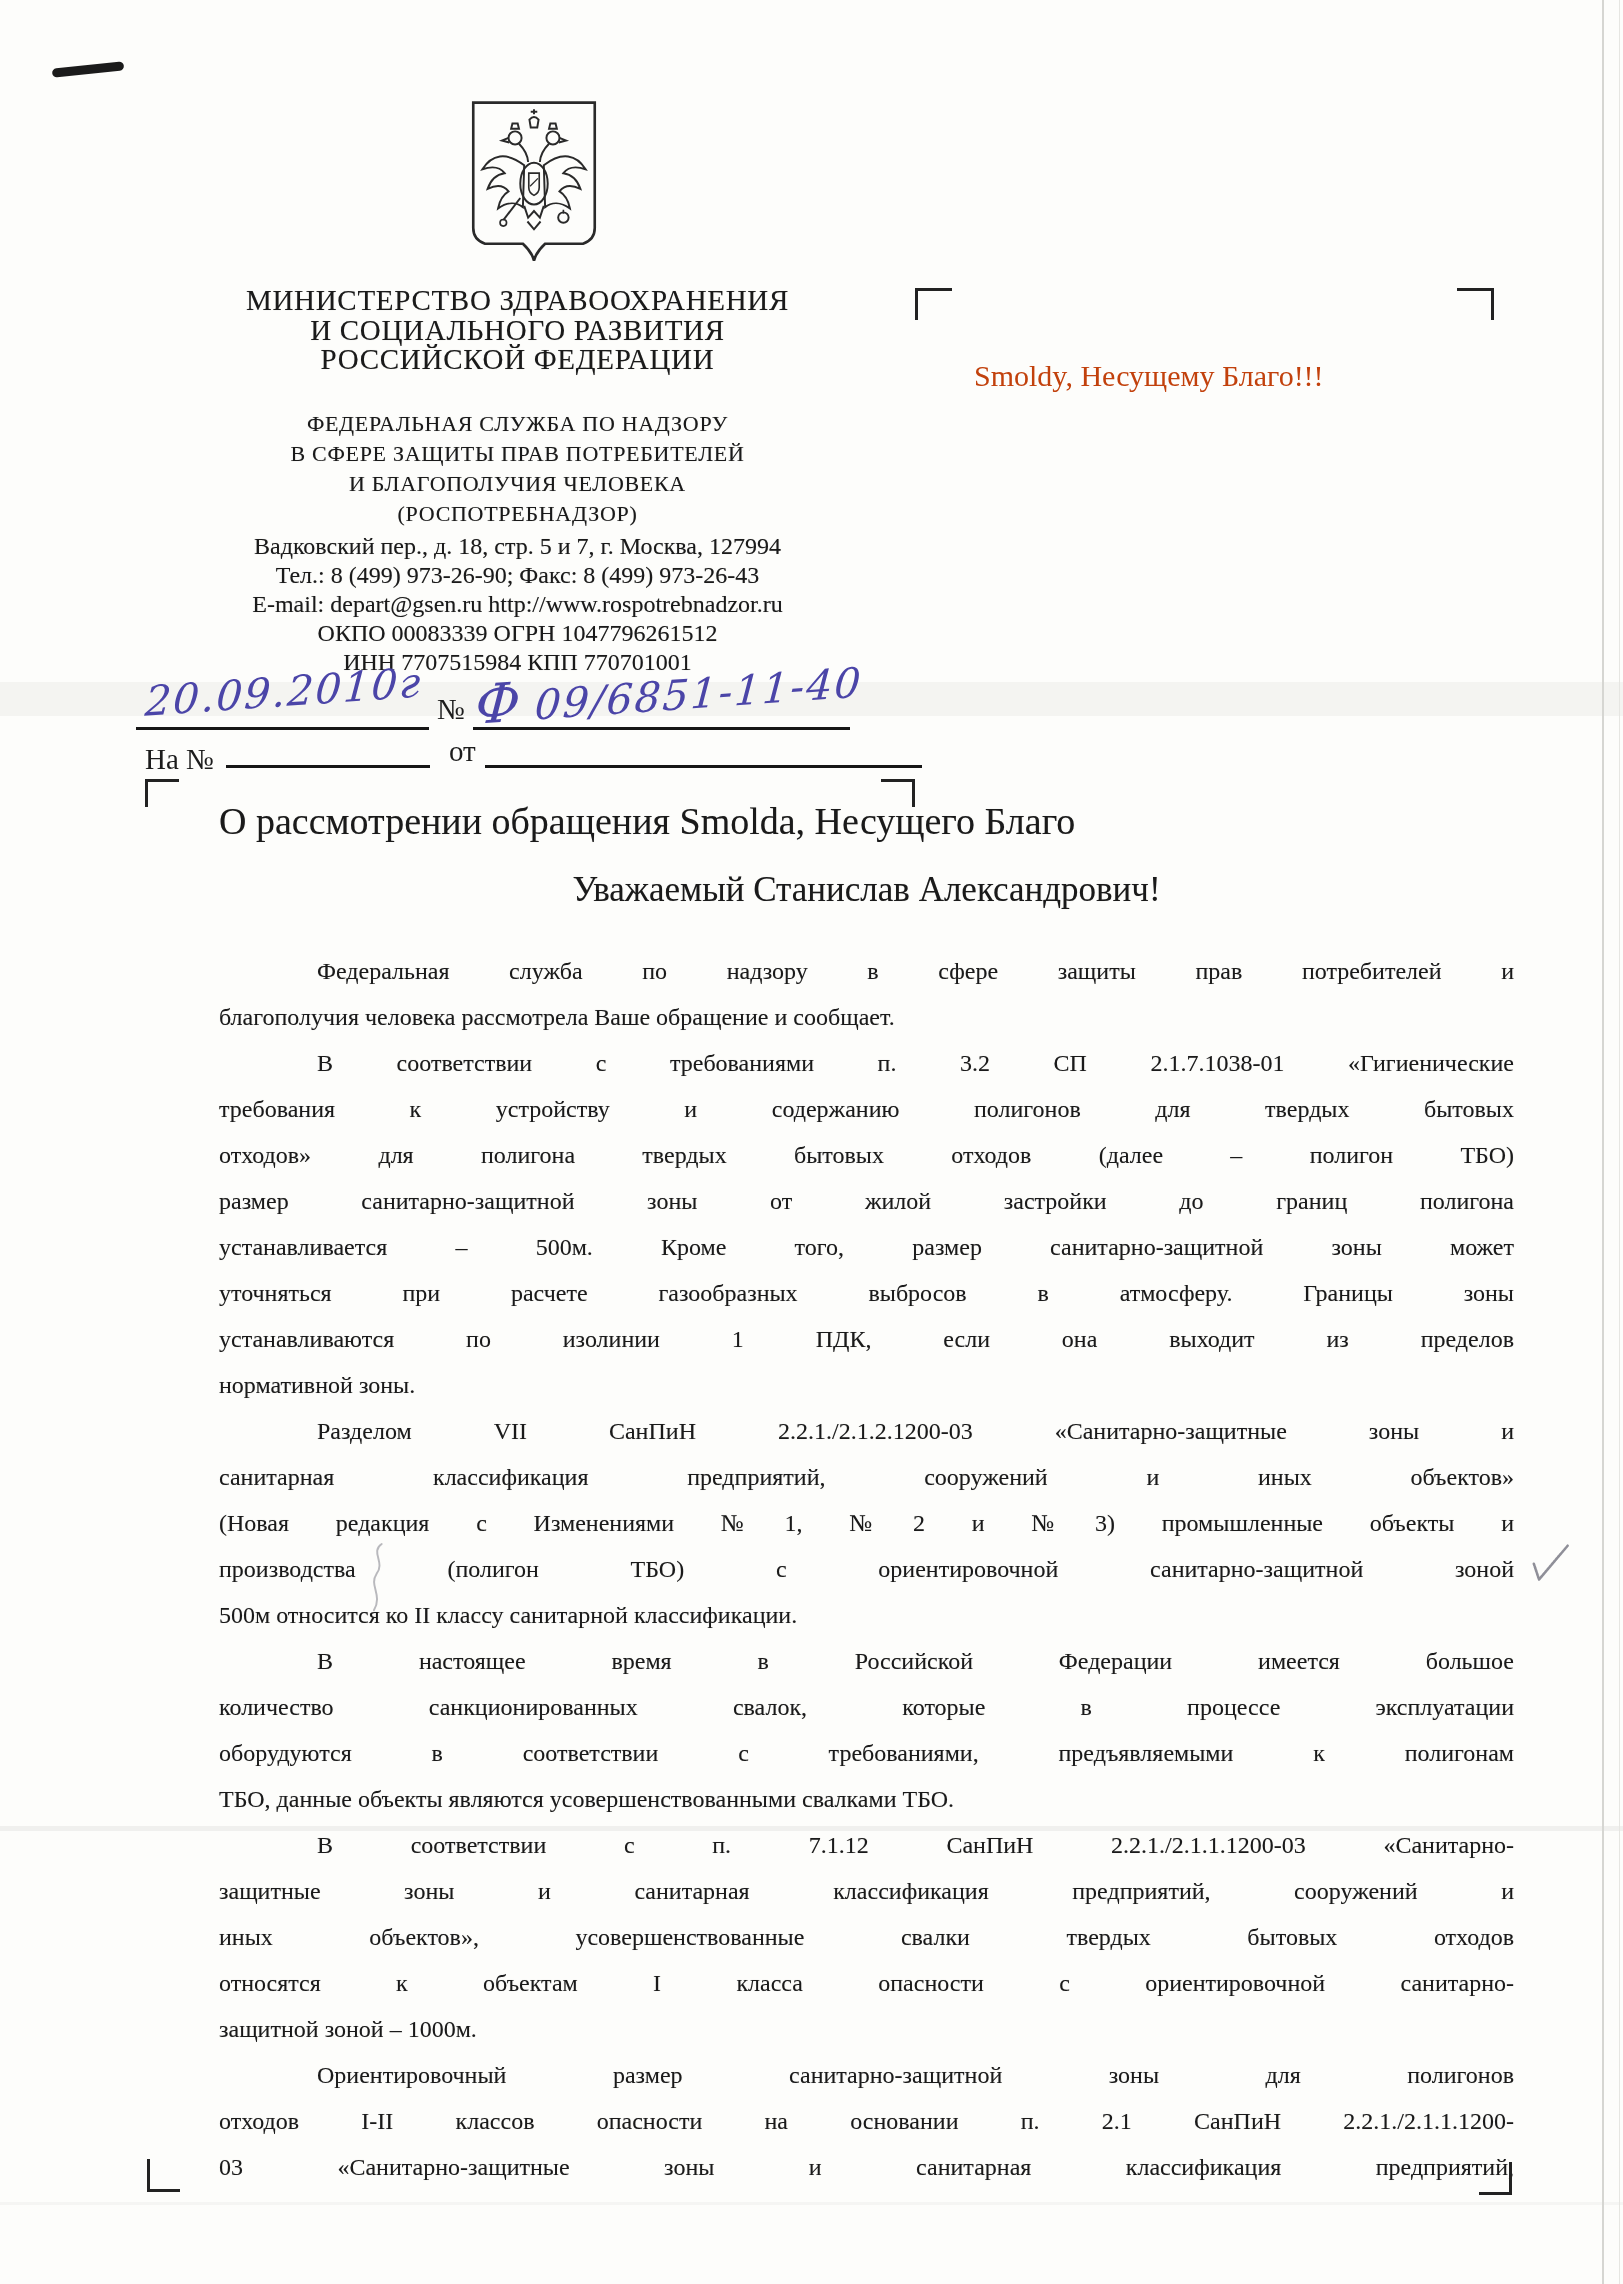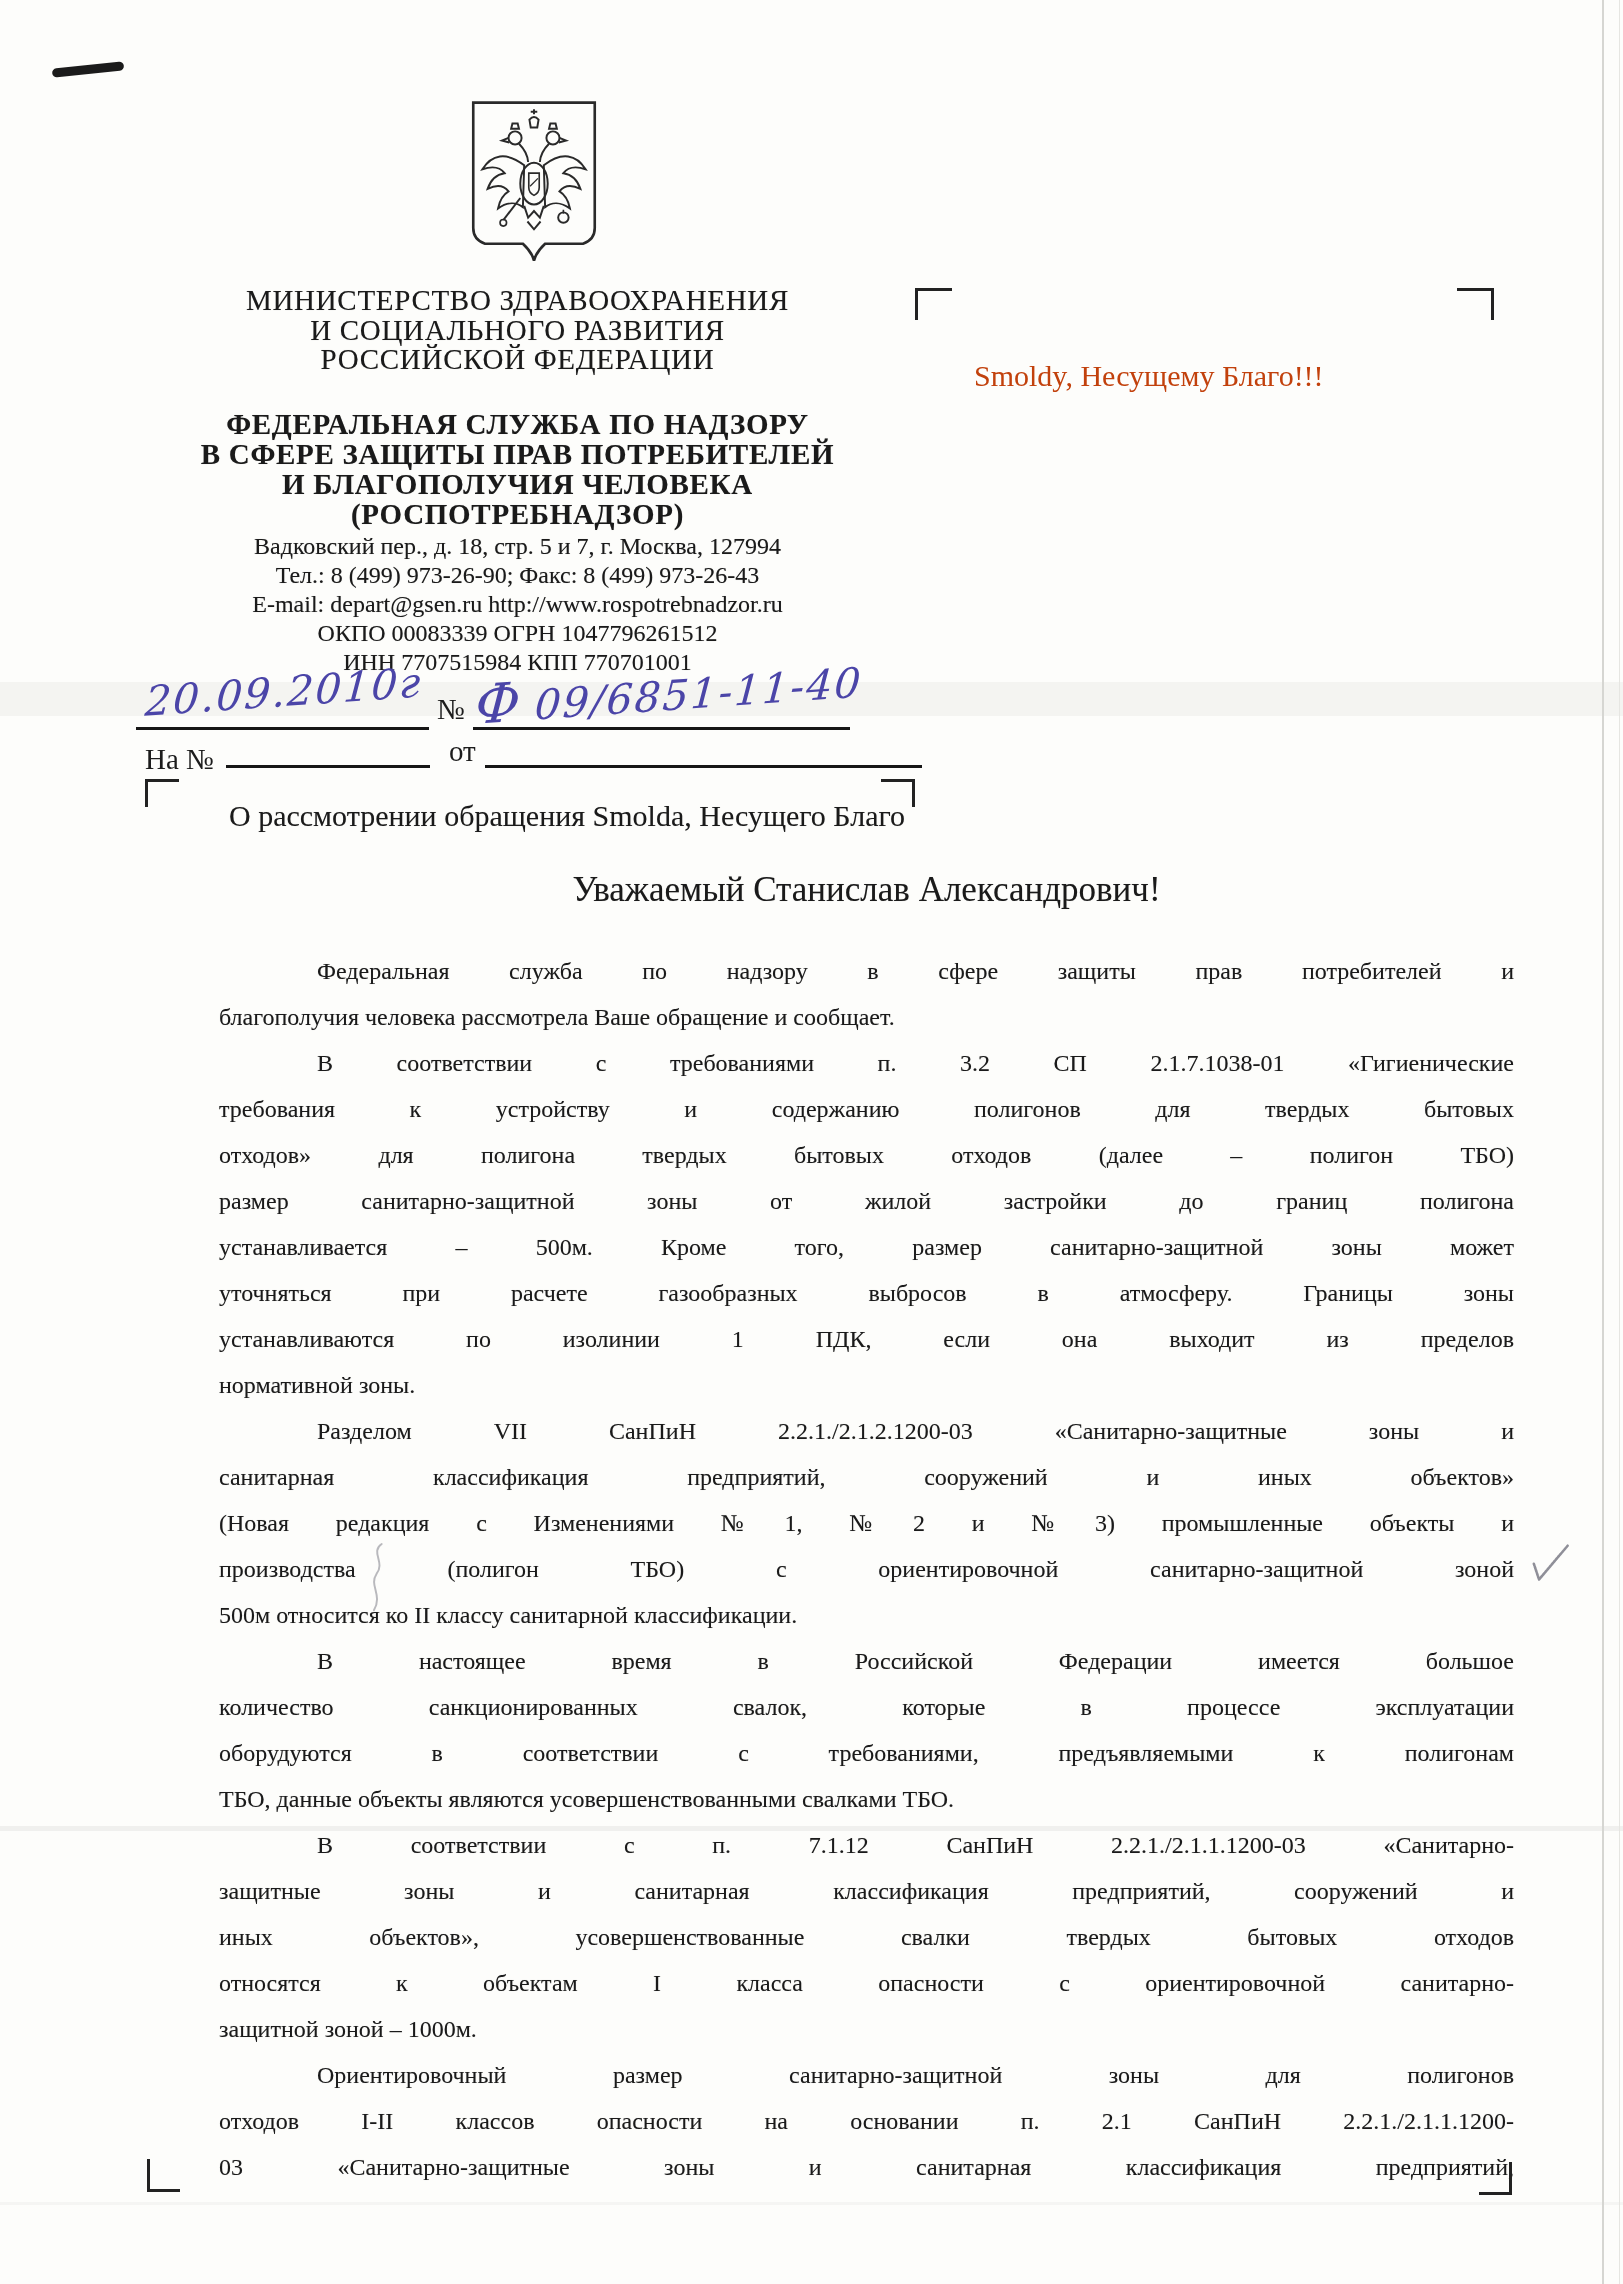--- a/index.html
+++ b/index.html
@@ -17,7 +17,7 @@
   
   .hdr{left:190px;width:655px;text-align:center;text-shadow:0 0 0.7px rgba(10,10,10,.35);}
   .ministry{top:286px;font-size:29px;line-height:29.5px;letter-spacing:0.7px;}
-  .service{top:409px;font-size:29px;line-height:30px;font-weight:bold;letter-spacing:0.7px;}
+  .service{top:409px;font-size:22px;line-height:30px;font-weight:normal;letter-spacing:0.7px;}
   .contacts{top:532px;font-size:24px;line-height:29px;}
   
   .brk{width:34px;height:29px;}

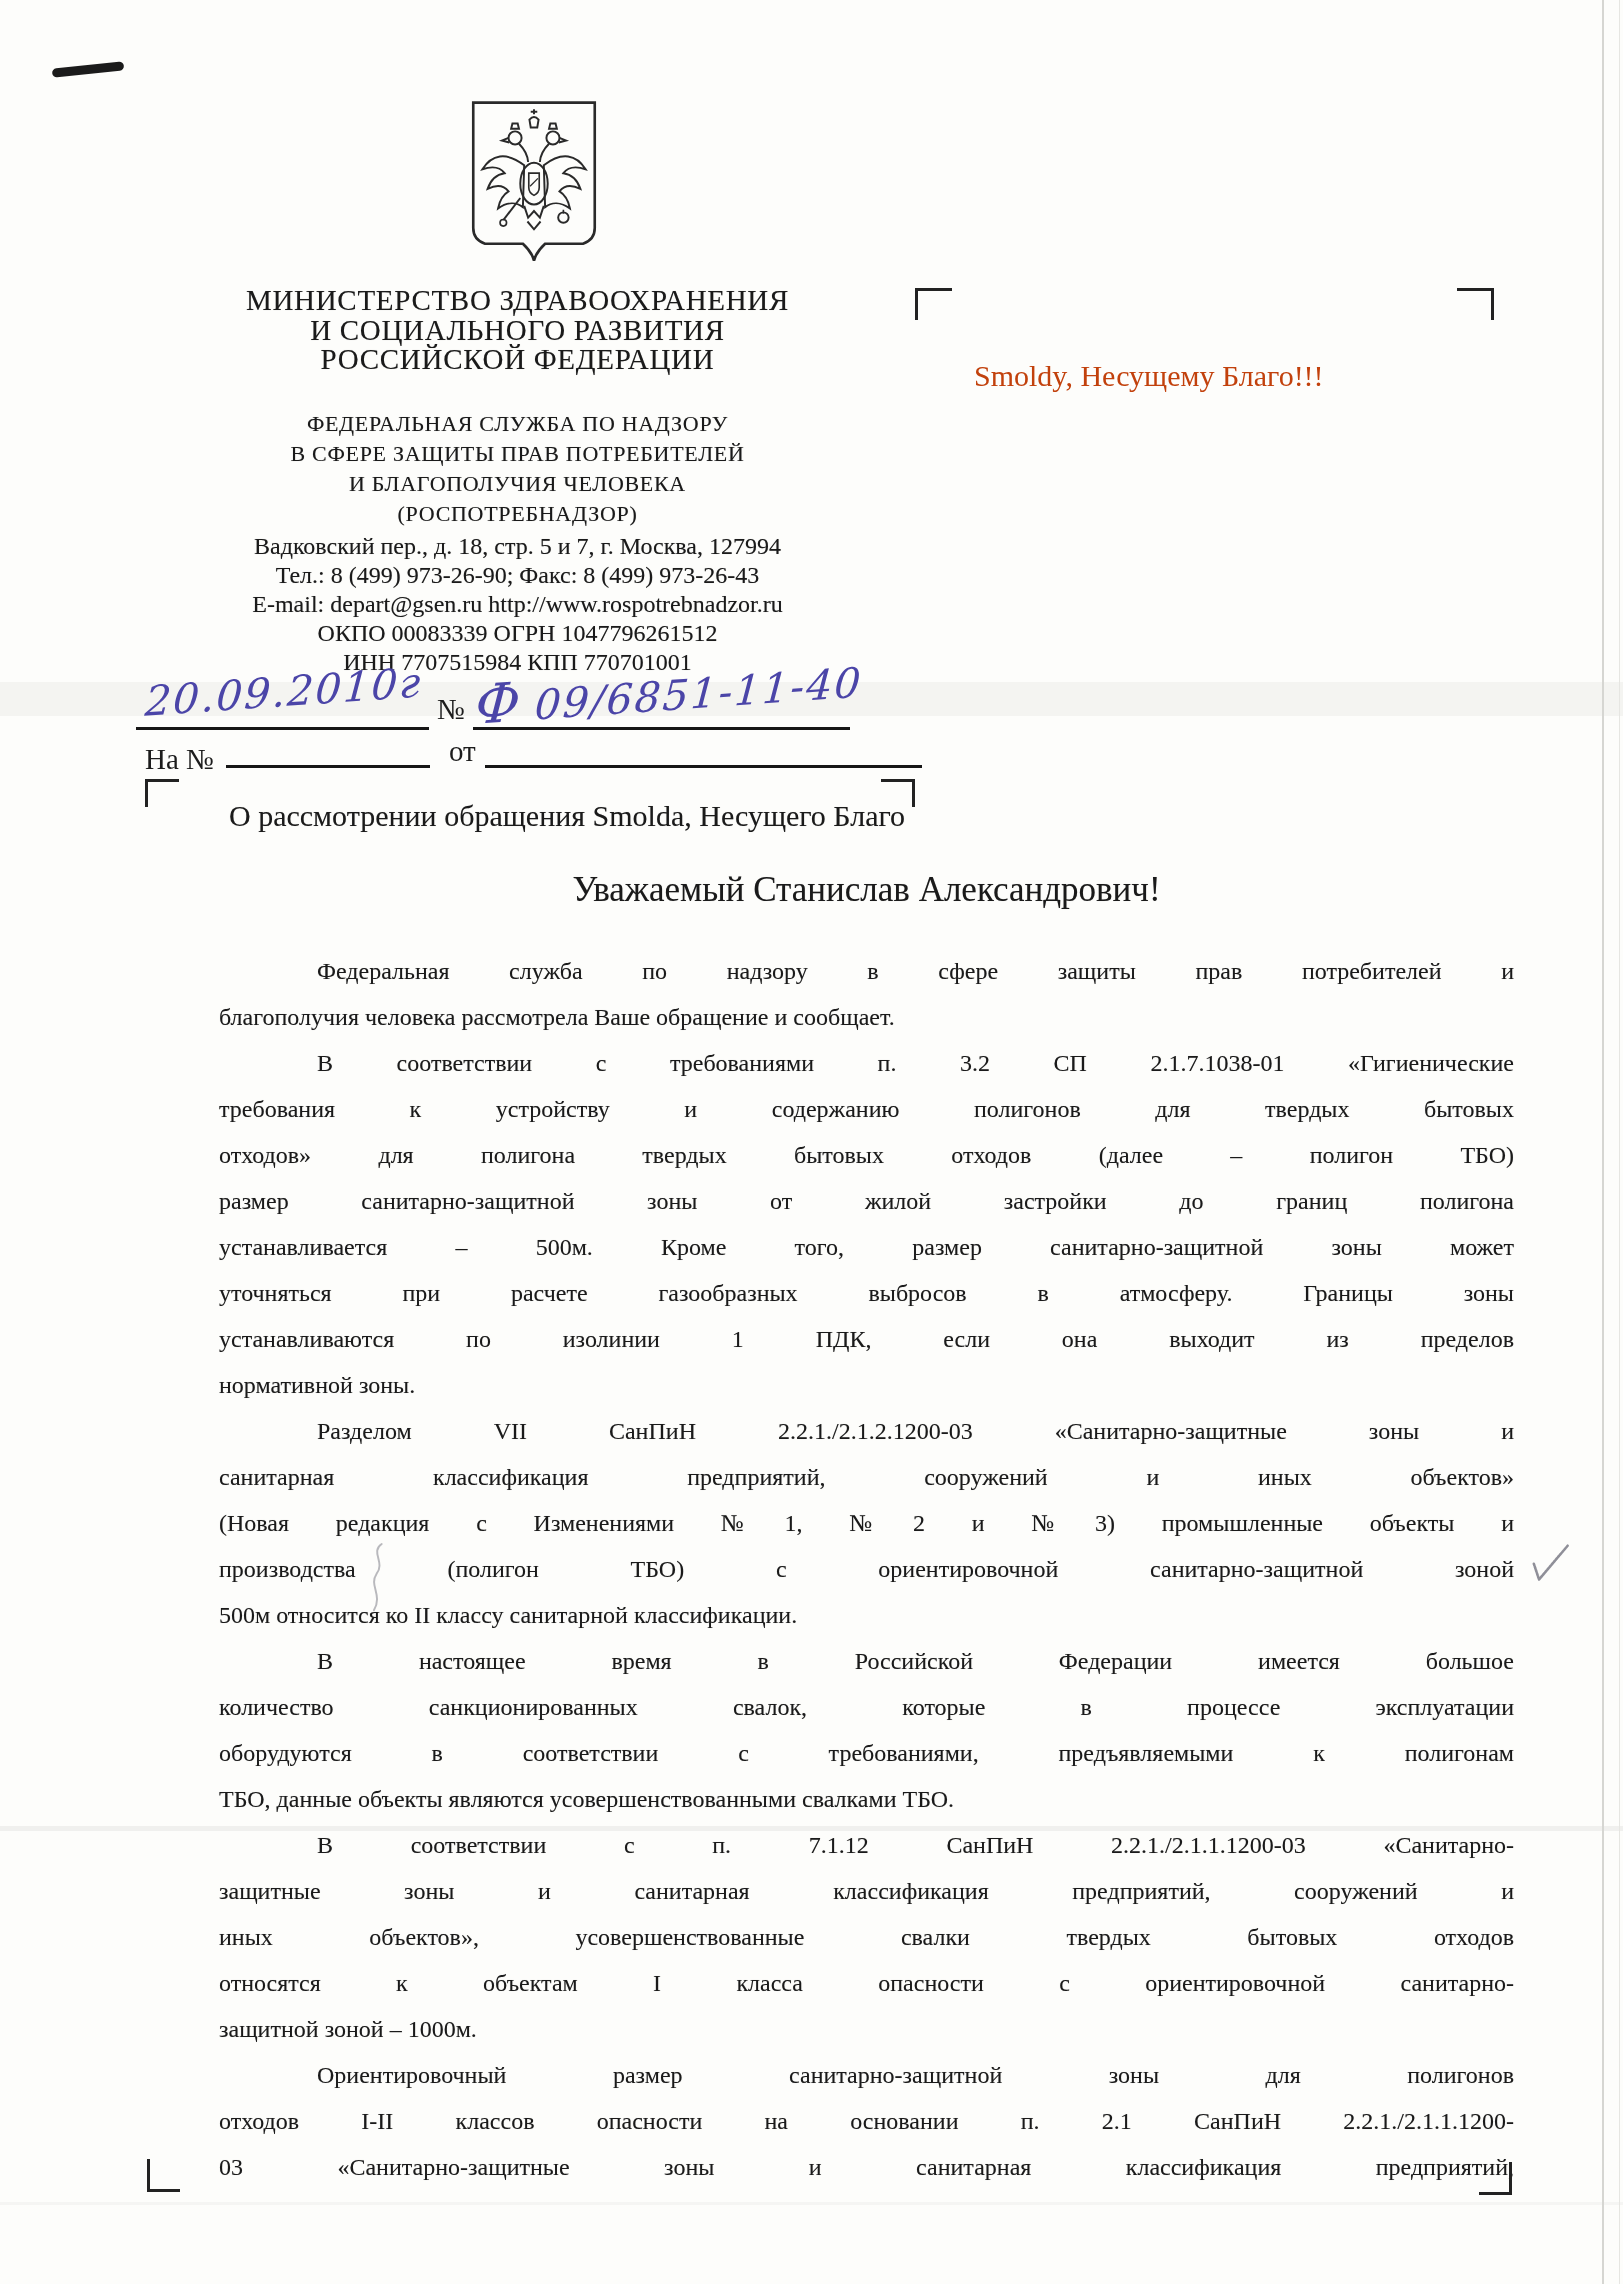--- a/index.html
+++ b/index.html
@@ -49,7 +49,7 @@
   .hw-num{left:475px;top:660px;font-size:41px;transform:rotate(-4deg) skewX(-8deg);}
   .hw .flourish{font-size:54px;letter-spacing:0;}
   
-  .subject{left:229px;top:799px;font-size:30px;white-space:nowrap;text-shadow:0 0 0.7px rgba(10,10,10,.3);}
+  .subject{left:219px;top:799px;font-size:38px;white-space:nowrap;text-shadow:0 0 0.7px rgba(10,10,10,.3);}
   .salutation{left:219px;top:870px;width:1295px;text-align:center;font-size:35px;
               text-shadow:0 0 0.7px rgba(10,10,10,.3);}
   .body-text{left:219px;top:948px;width:1295px;font-size:24px;line-height:46px;

